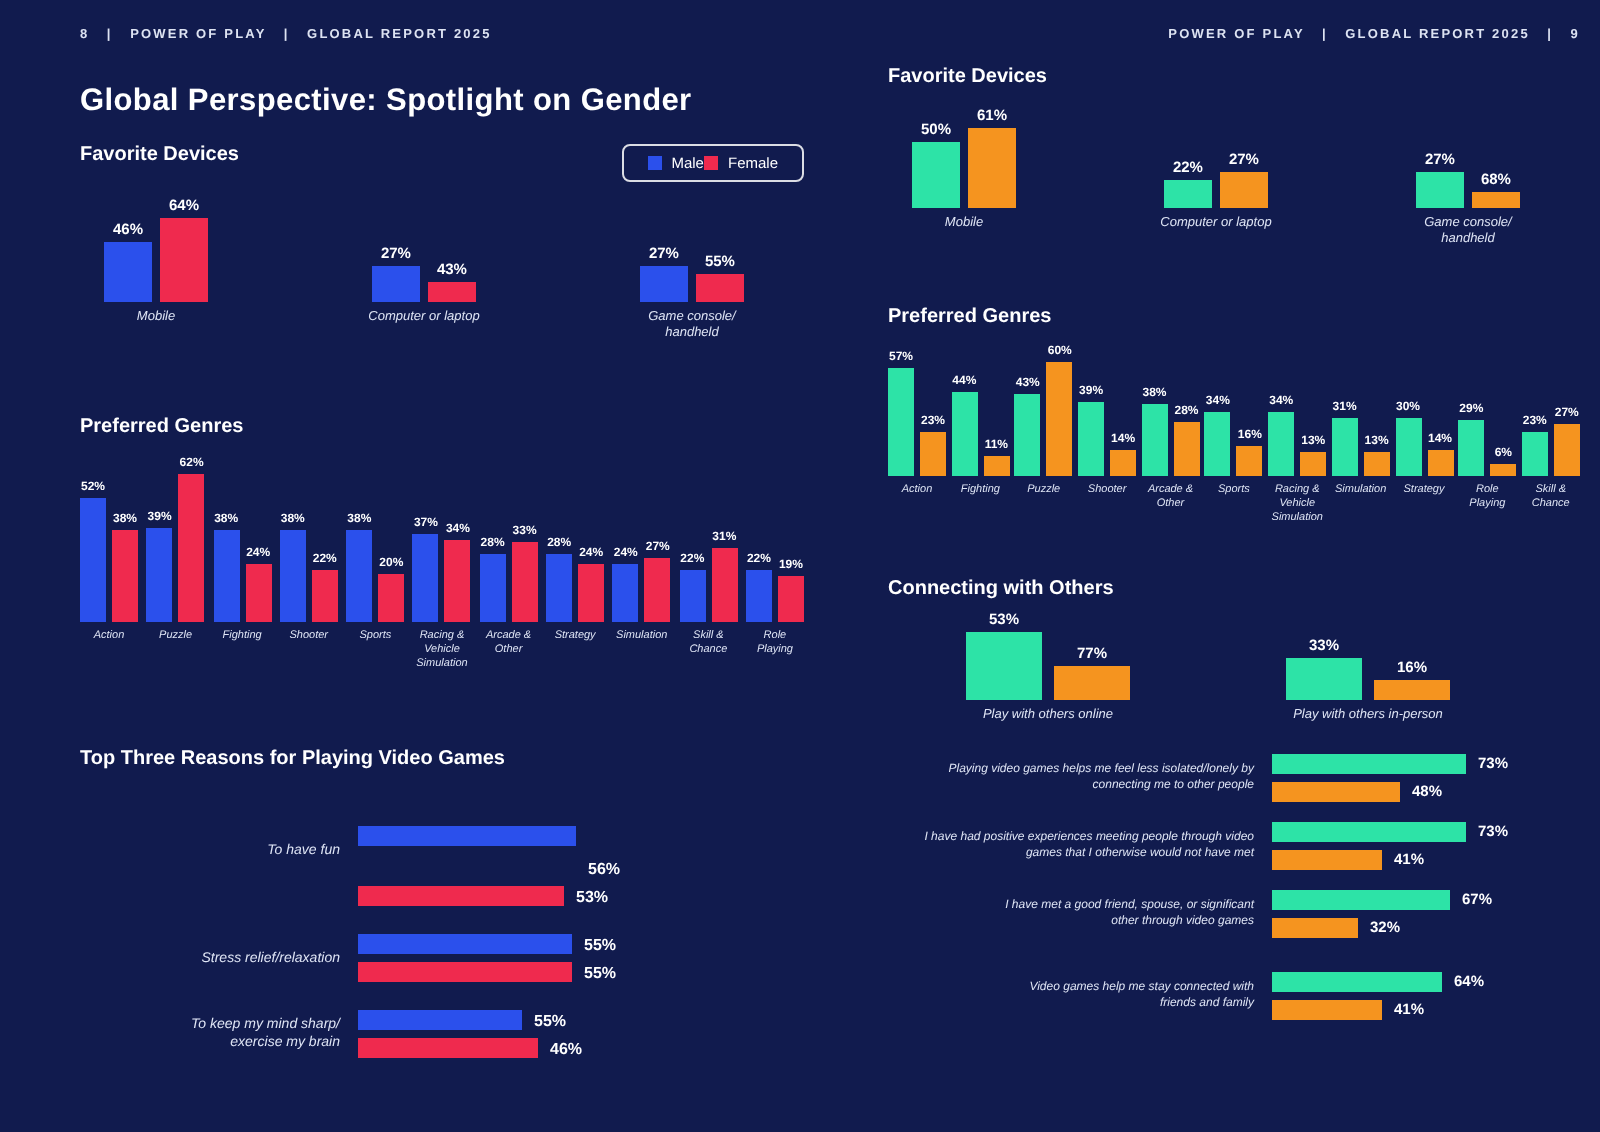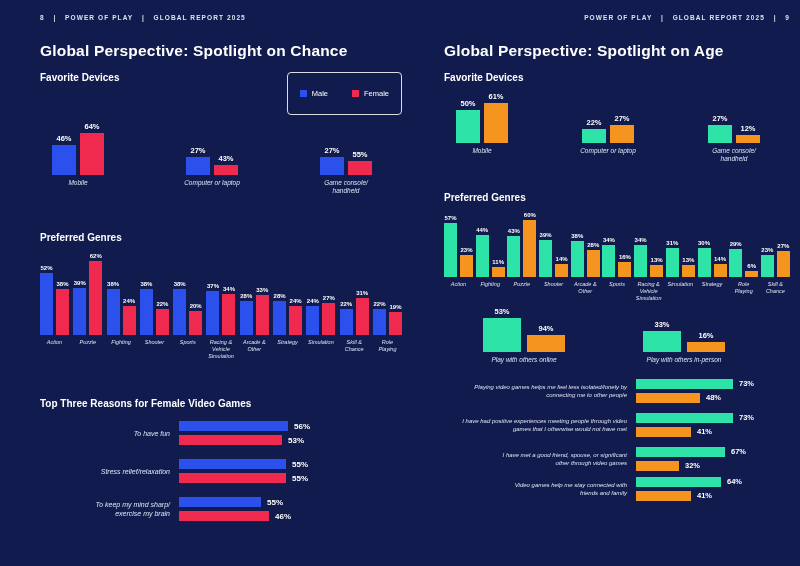--- a/index.html
+++ b/index.html
@@ -52,7 +52,7 @@
 
 <div class="page" id="page-left">
   <div class="doc-header">8   |   POWER OF PLAY   |   GLOBAL REPORT 2025</div>
-  <div class="page-title">Global Perspective: Spotlight on Chance</div>
+  <div class="page-title">Global Perspective: Spotlight on Gender</div>
 
   <div class="section-row">
     <div class="section-heading">Favorite Devices</div>

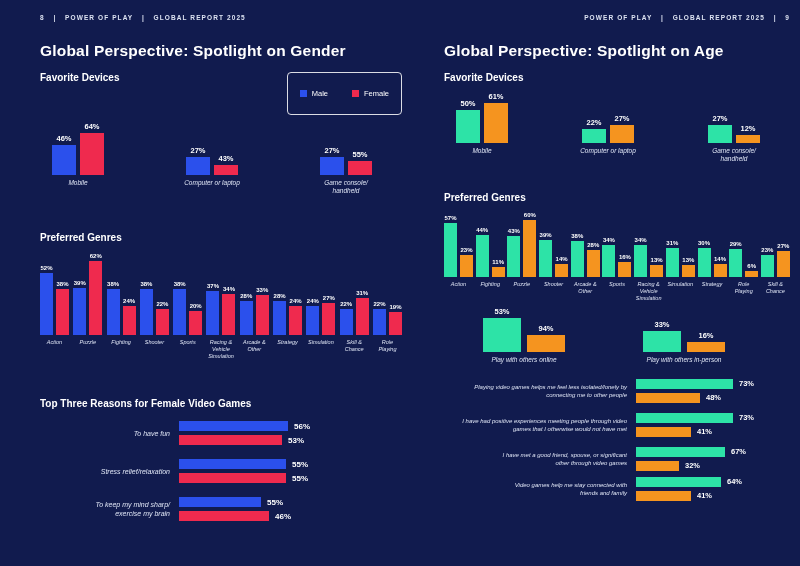--- a/index.html
+++ b/index.html
@@ -309,7 +309,6 @@
 
 <div class="page" id="page-right">
   <div class="doc-header">POWER OF PLAY   |   GLOBAL REPORT 2025   |   9</div>
-  <div class="page-title">Global Perspective: Spotlight on Age</div>
 
   <div class="section-row">
     <div class="section-heading">Favorite Devices</div>

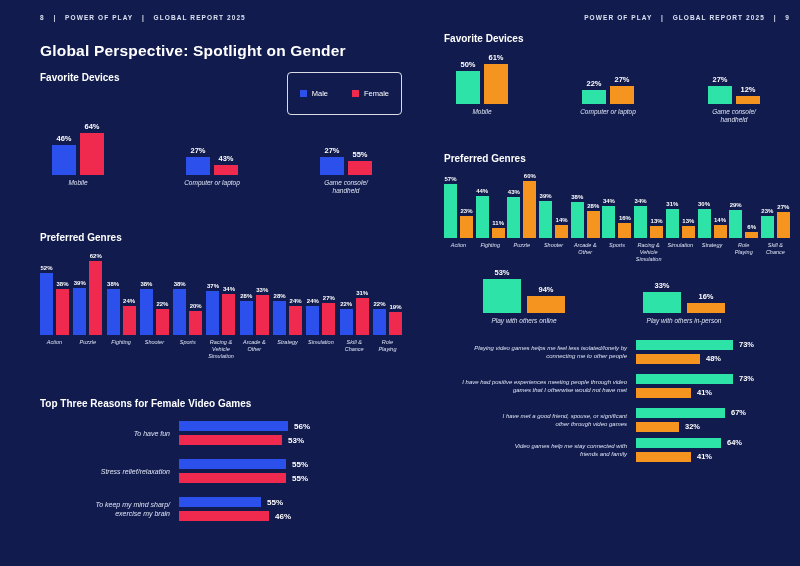--- a/index.html
+++ b/index.html
@@ -22,8 +22,8 @@
   .section-heading{font-size:10px;font-weight:bold}
   .sub-heading{font-size:7.5px;font-style:italic;color:#dfe5f5;margin-top:3px}
 
-  .legend{display:flex;gap:24px;border:1px solid rgba(255,255,255,.85);border-radius:4px;
-    padding:16px 12px;font-size:7.5px;align-items:center}
+  .legend{display:flex;gap:0;border:1px solid rgba(255,255,255,.85);border-radius:4px;
+    padding:4px 12px;font-size:7.5px;align-items:center}
   .legend-item{display:flex;align-items:center;gap:5px}
   .swatch{width:7px;height:7px;display:inline-block}
 

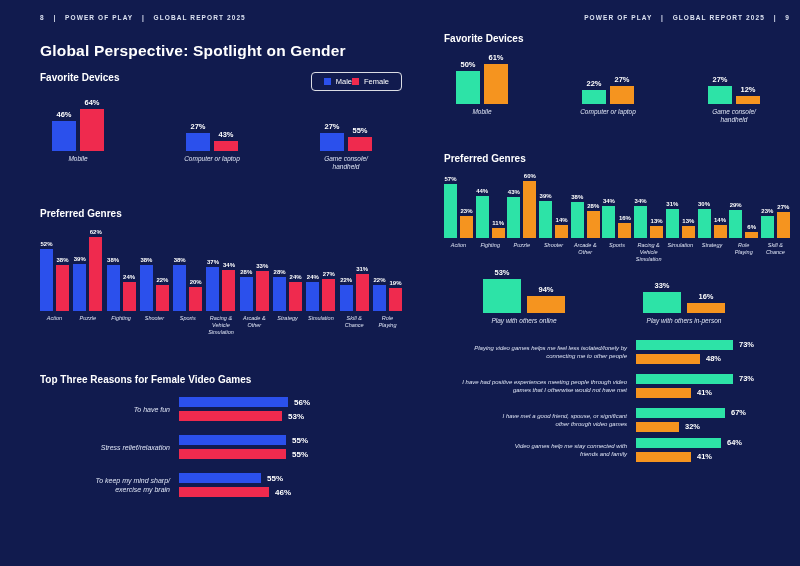--- a/index.html
+++ b/index.html
@@ -347,7 +347,7 @@
             <div class="vbar" style="width: 24px; height: 18px; background: rgb(45, 227, 167);"></div>
           </div>
           <div class="bar-col">
-            <span class="val" style="font-size: 7.5px;">12%</span>
+            <span class="val" style="font-size: 7.5px;">68%</span>
             <div class="vbar" style="width: 24px; height: 8px; background: rgb(245, 148, 31);"></div>
           </div>
         </div>

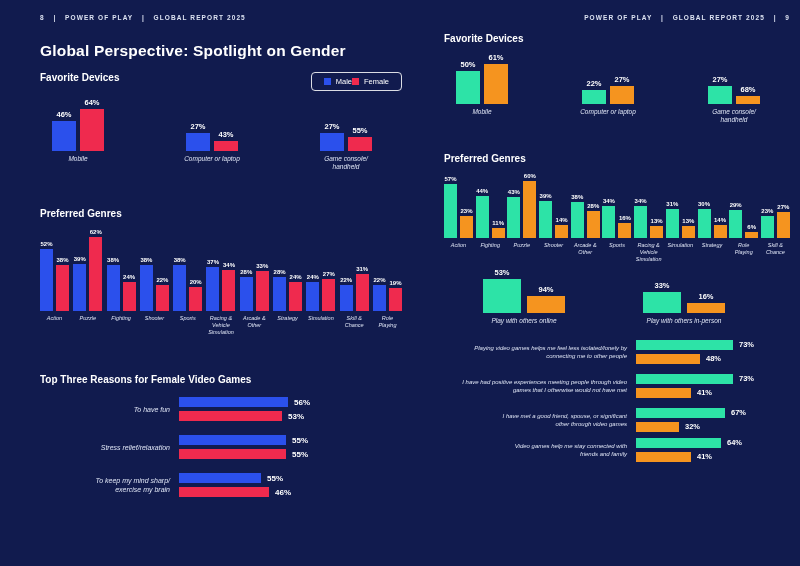--- a/index.html
+++ b/index.html
@@ -508,6 +508,7 @@
       </div>
     </div>
 
+  <div class="section-heading" style="margin-top:26px">Connecting with Others</div>
   <div class="chart connecting-chart">
       <div class="col-group">
         <div class="bars" style="height: 44px; gap: 6px;">

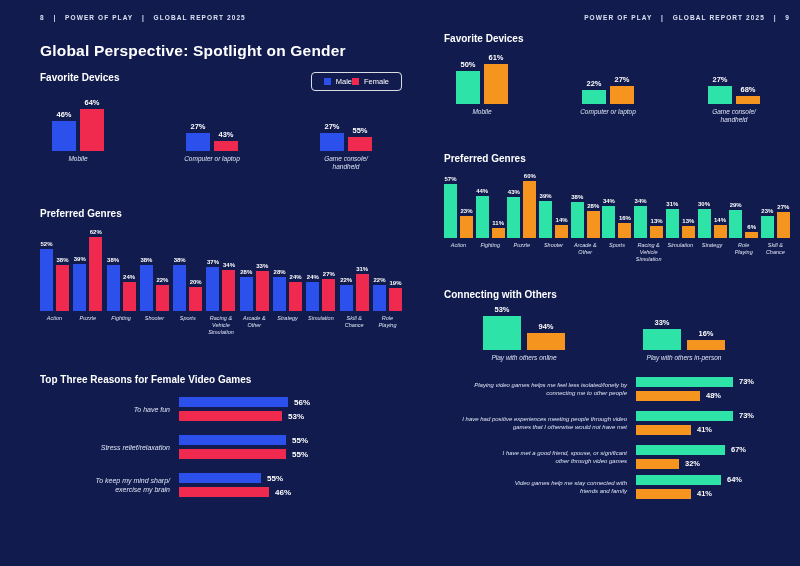--- a/index.html
+++ b/index.html
@@ -517,7 +517,7 @@
             <div class="vbar" style="width: 38px; height: 34px; background: rgb(45, 227, 167);"></div>
           </div>
           <div class="bar-col">
-            <span class="val" style="font-size: 7.5px;">94%</span>
+            <span class="val" style="font-size: 7.5px;">77%</span>
             <div class="vbar" style="width: 38px; height: 17px; background: rgb(245, 148, 31);"></div>
           </div>
         </div>

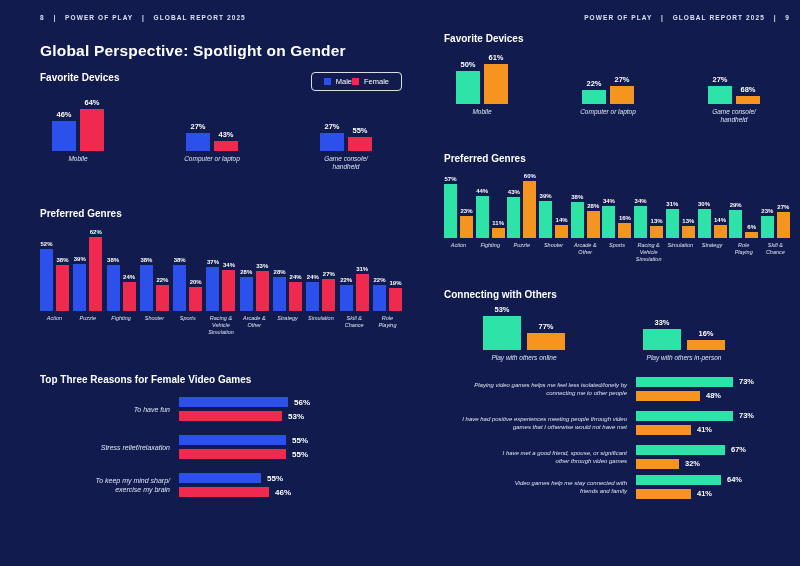--- a/index.html
+++ b/index.html
@@ -262,7 +262,7 @@
       </div>
     </div>
 
-  <div class="section-heading" style="margin-top:38px">Top Three Reasons for Female Video Games</div>
+  <div class="section-heading" style="margin-top:38px">Top Three Reasons for Playing Video Games</div>
   <div class="rows-chart">
       <div class="row-group" style="margin-bottom: 14px;">
         <div class="row-label" style="width: 130px; font-size: 7px;">To have fun</div>

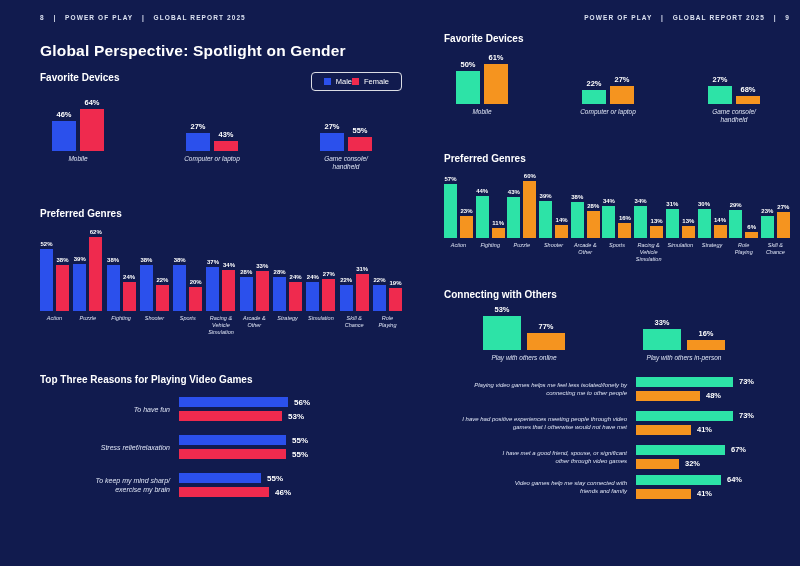--- a/index.html
+++ b/index.html
@@ -269,7 +269,7 @@
         <div class="row-bars">
           <div class="hline">
             <div class="hbar" style="width: 109px; height: 10px; background: rgb(43, 80, 236);"></div>
-            <span class="hval" style="font-size: 8px;">56%</span>
+            <span class="hval" style="font-size: 8px; margin-top: 33px;">56%</span>
           </div>
           <div class="hline">
             <div class="hbar" style="width: 103px; height: 10px; background: rgb(239, 42, 78);"></div>

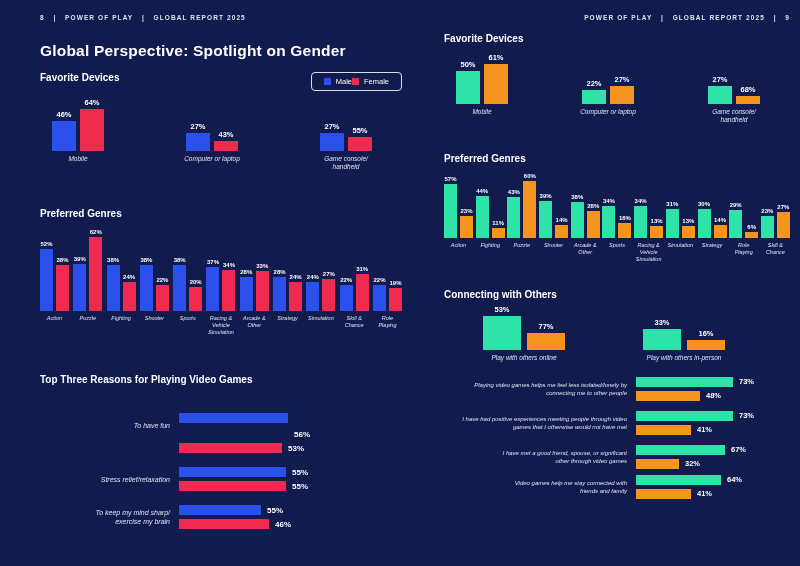--- a/index.html
+++ b/index.html
@@ -567,7 +567,7 @@
           </div>
         </div>
       </div>
-      <div class="row-group" style="margin-bottom: 6px;">
+      <div class="row-group" style="margin-bottom: 17px;">
         <div class="row-label" style="width: 183px; font-size: 6px;">I have met a good friend, spouse, or significant
 other through video games</div>
         <div class="row-bars">

